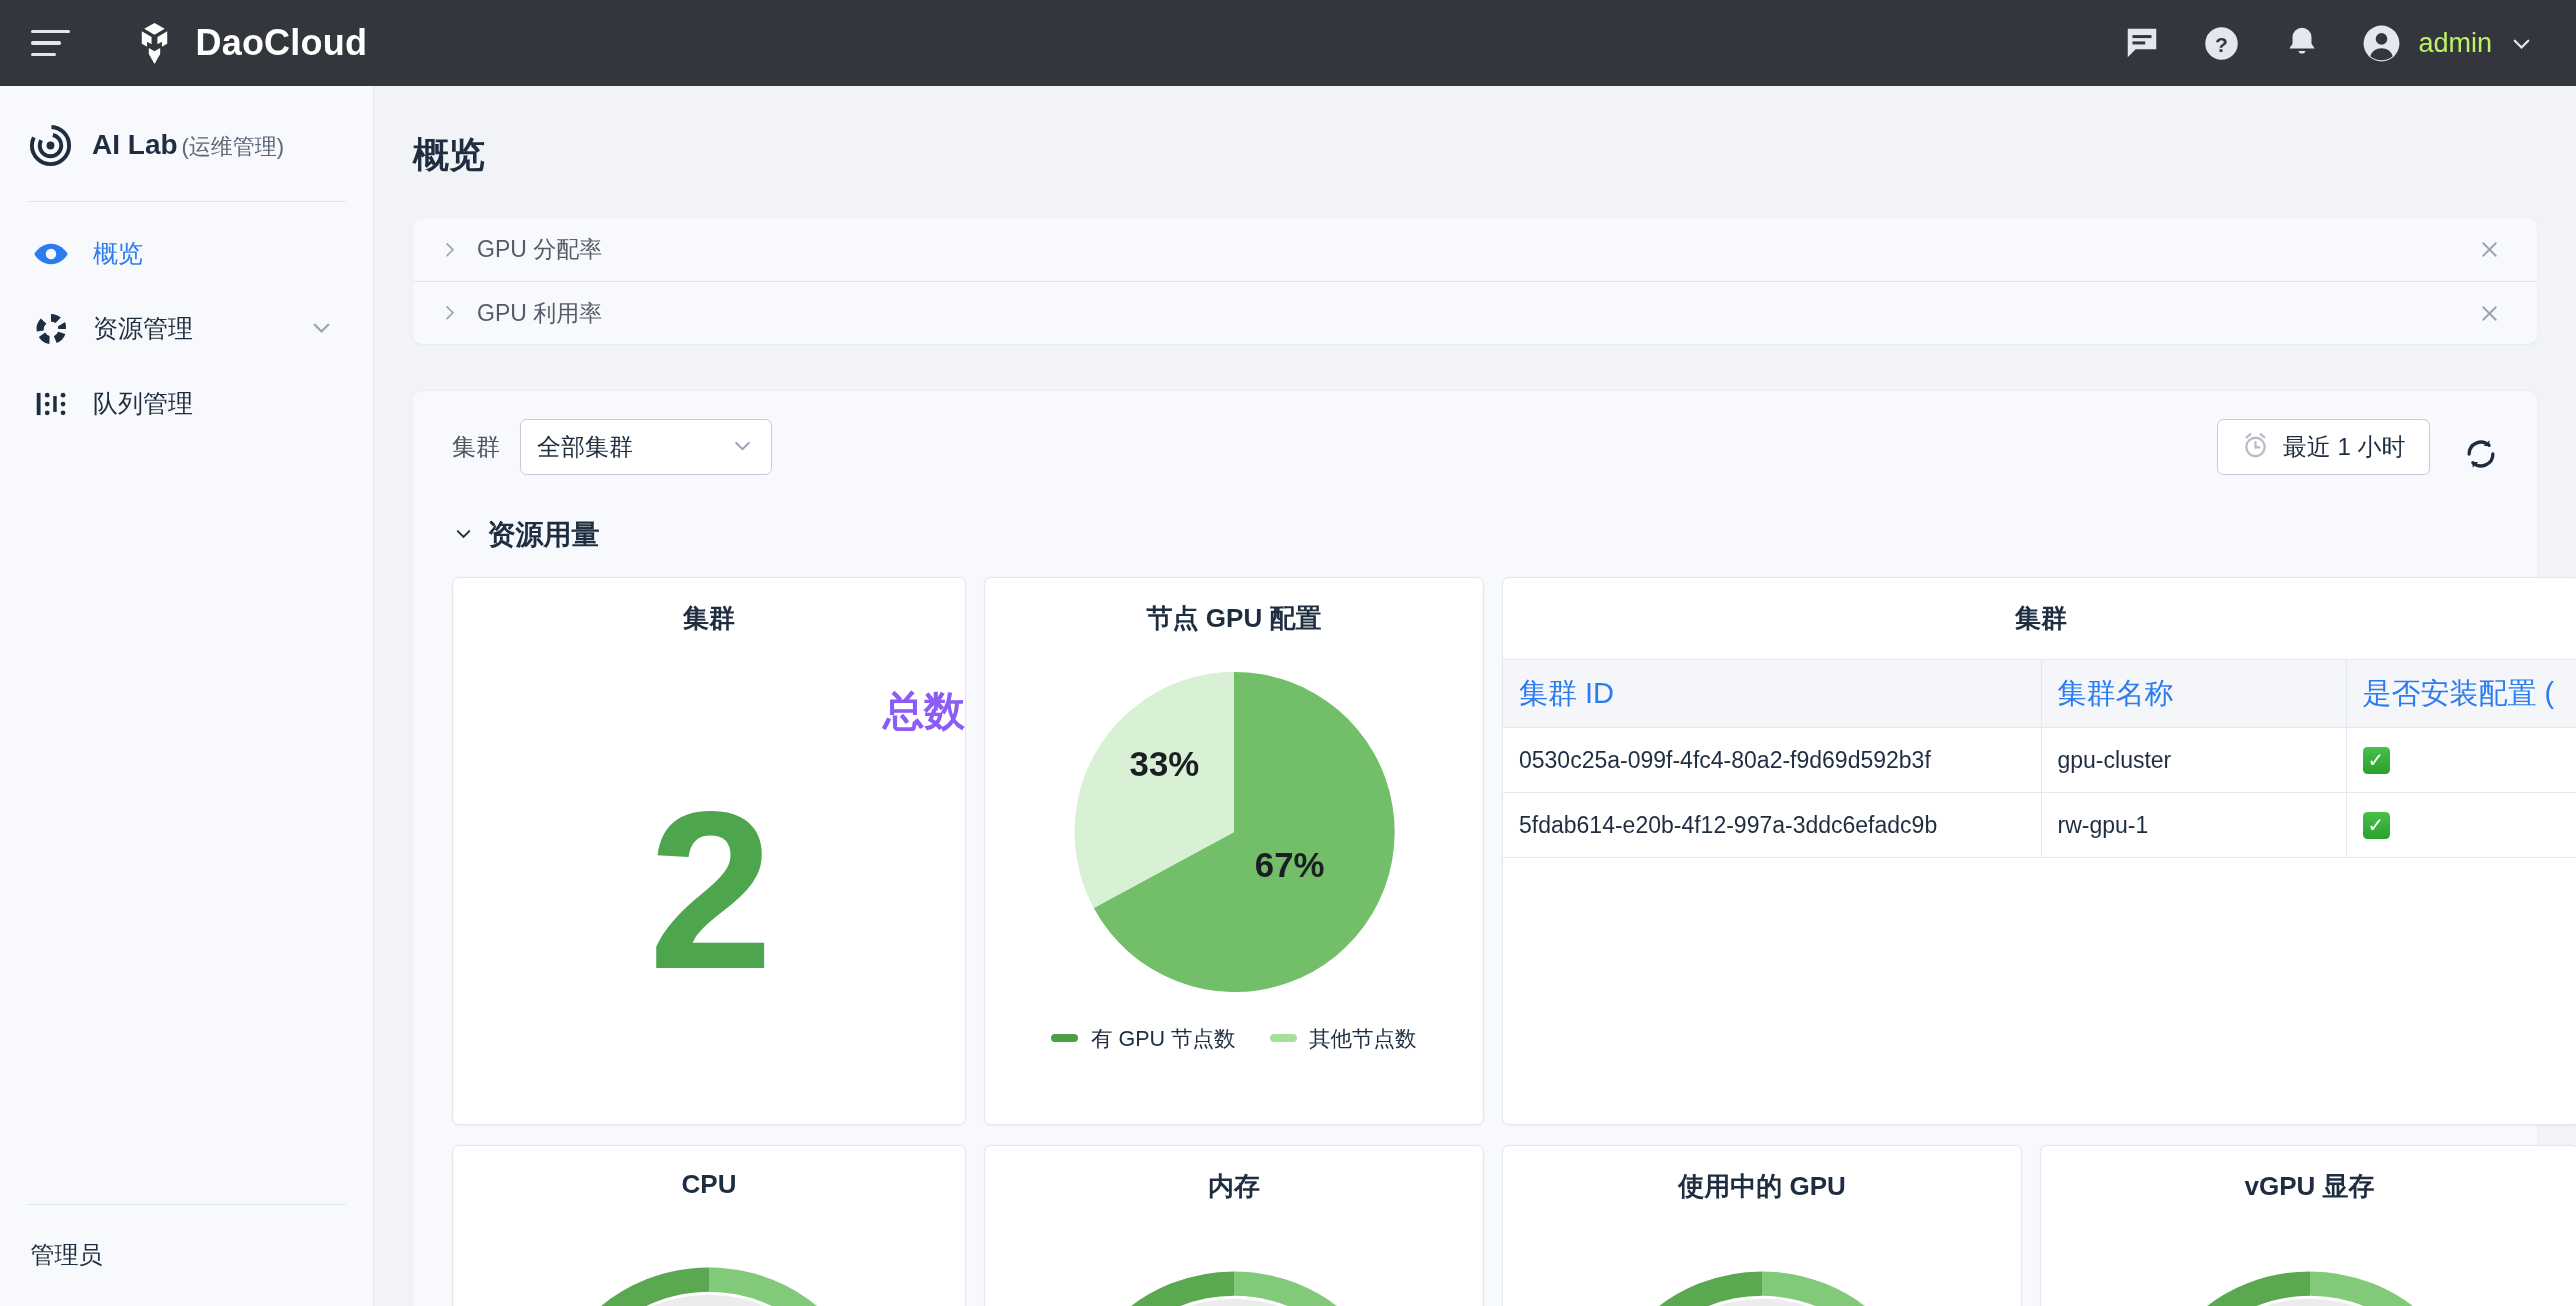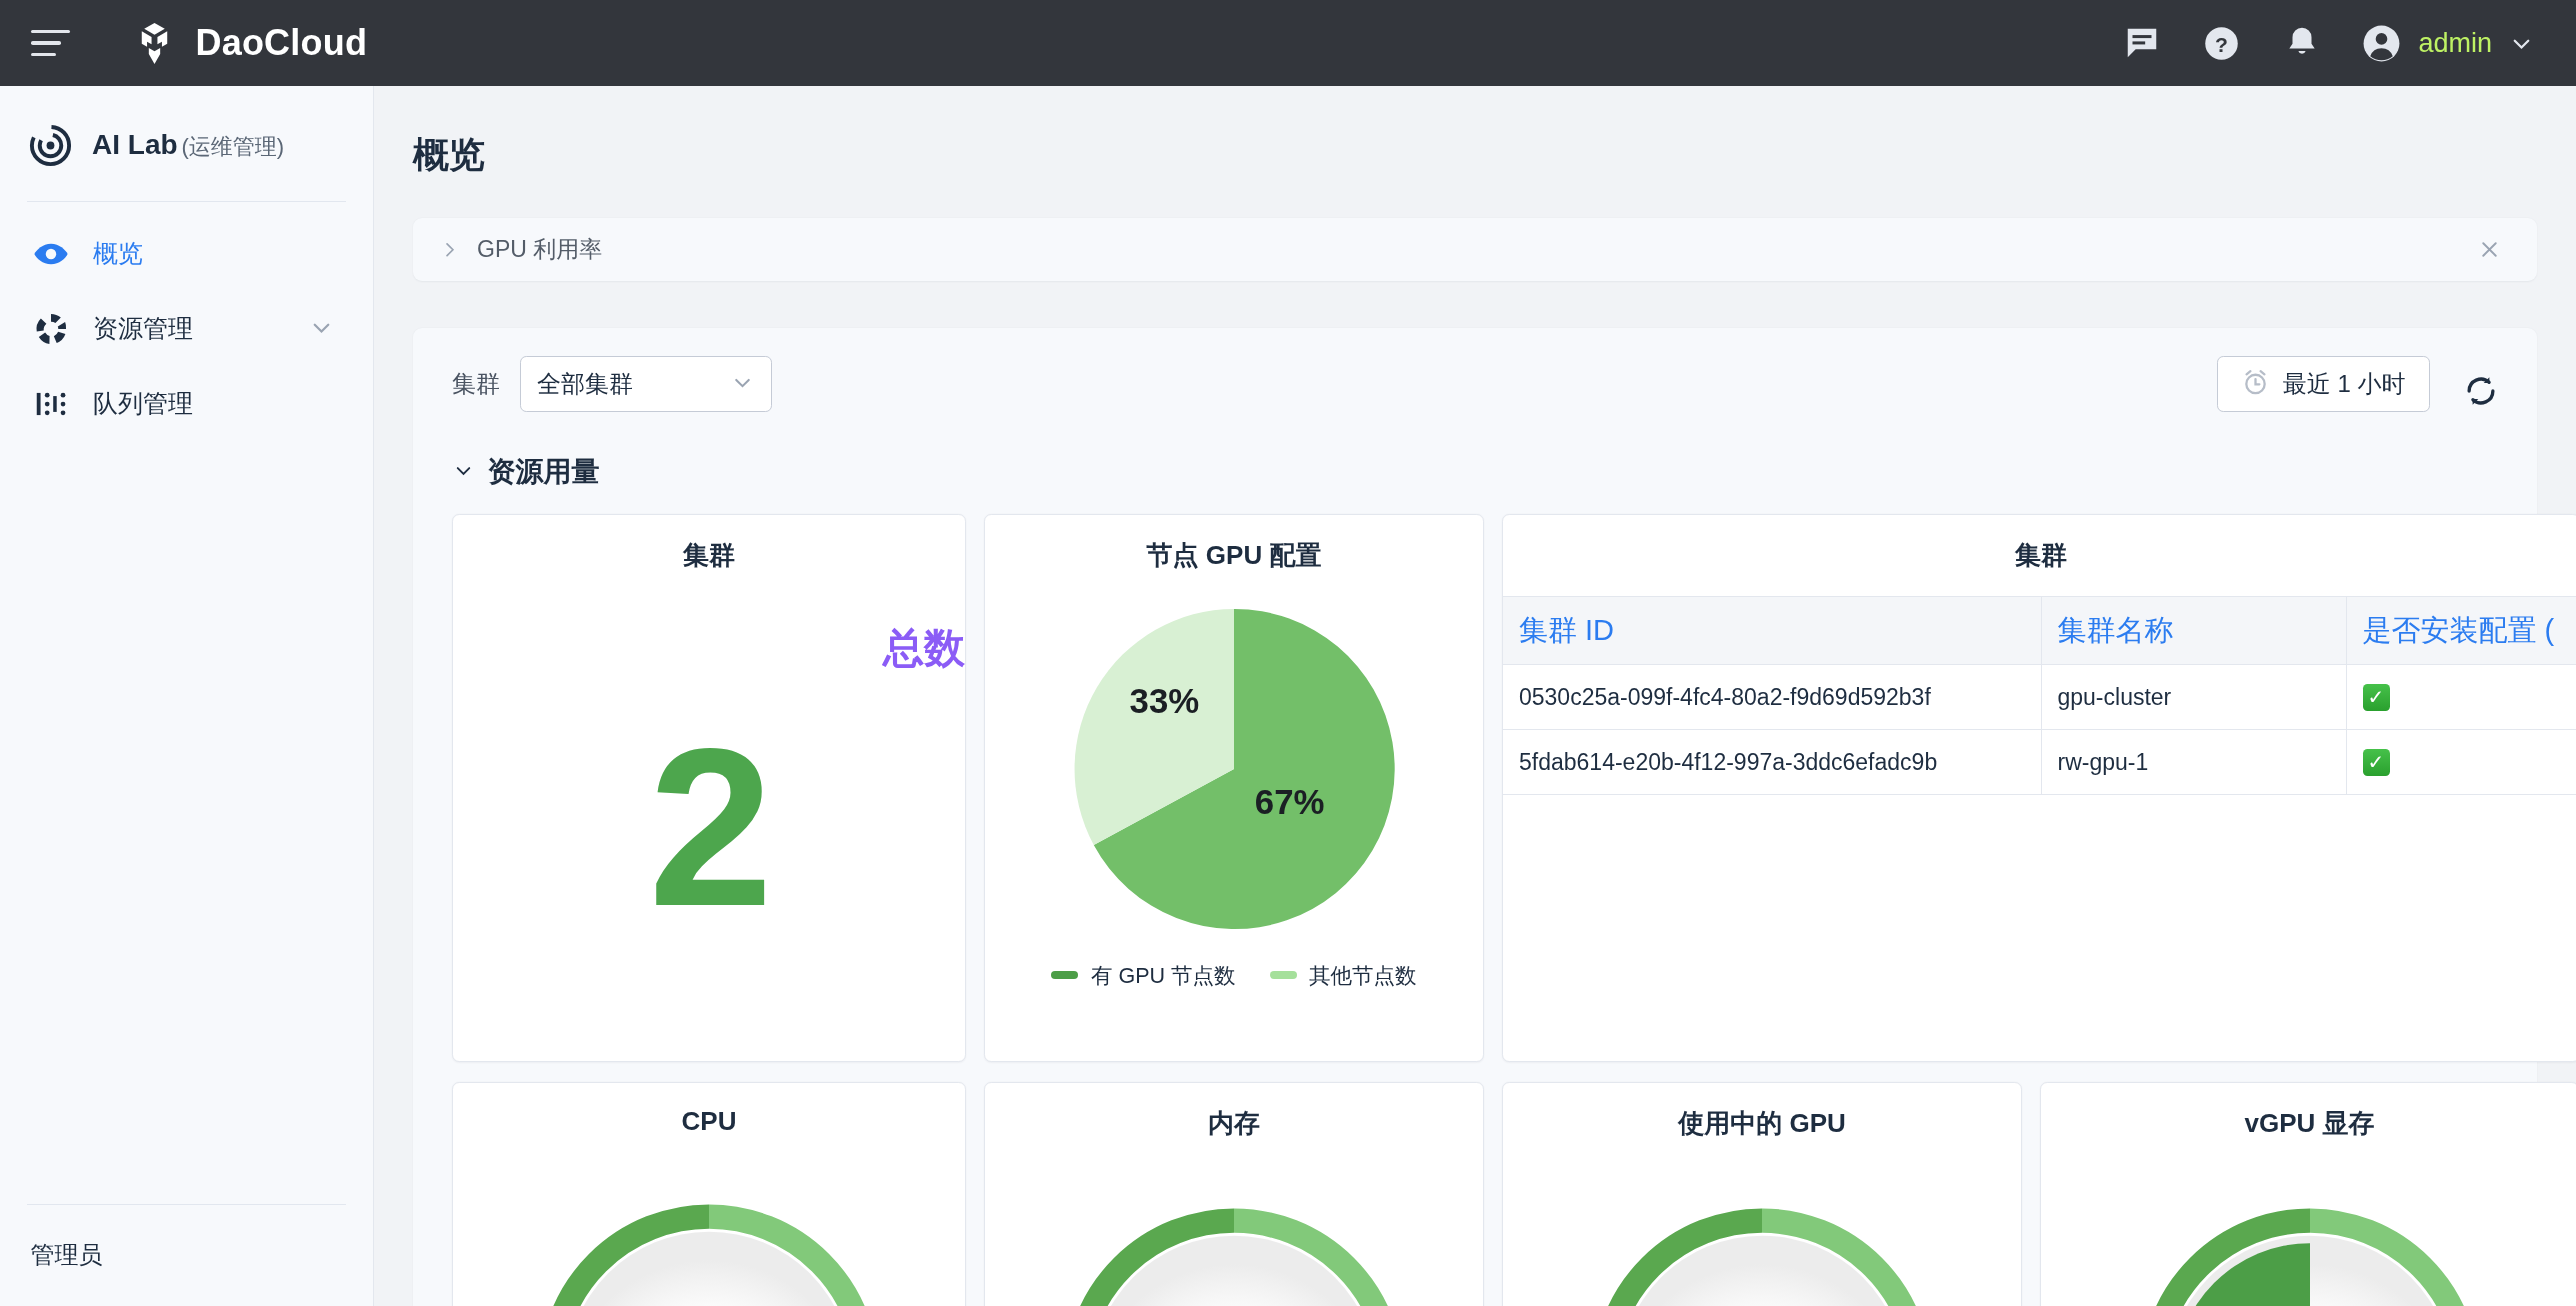--- a/index.html
+++ b/index.html
@@ -291,6 +291,19 @@
   <div class="page-title">概览</div>
 
   <div class="panel-card">
+    <div class="panel-row">
+      <span class="panel-chev">
+        <svg width="21.5" height="21.5" viewBox="0 0 24 24">
+            <path d="M9 5.5 15.5 12 9 18.5" stroke="#9aa4b2" stroke-width="1.9" fill="none" stroke-linecap="round"></path>
+          </svg>
+      </span>
+      <span class="panel-label">GPU 分配率</span>
+      <span class="panel-close">
+        <svg width="23" height="23" viewBox="0 0 24 24">
+            <path d="M5.5 5.5 18.5 18.5M18.5 5.5 5.5 18.5" stroke="#9aa4b2" stroke-width="2" stroke-linecap="round"></path>
+          </svg>
+      </span>
+    </div>
     <div class="panel-row">
       <span class="panel-chev">
         <svg width="21.5" height="21.5" viewBox="0 0 24 24">

